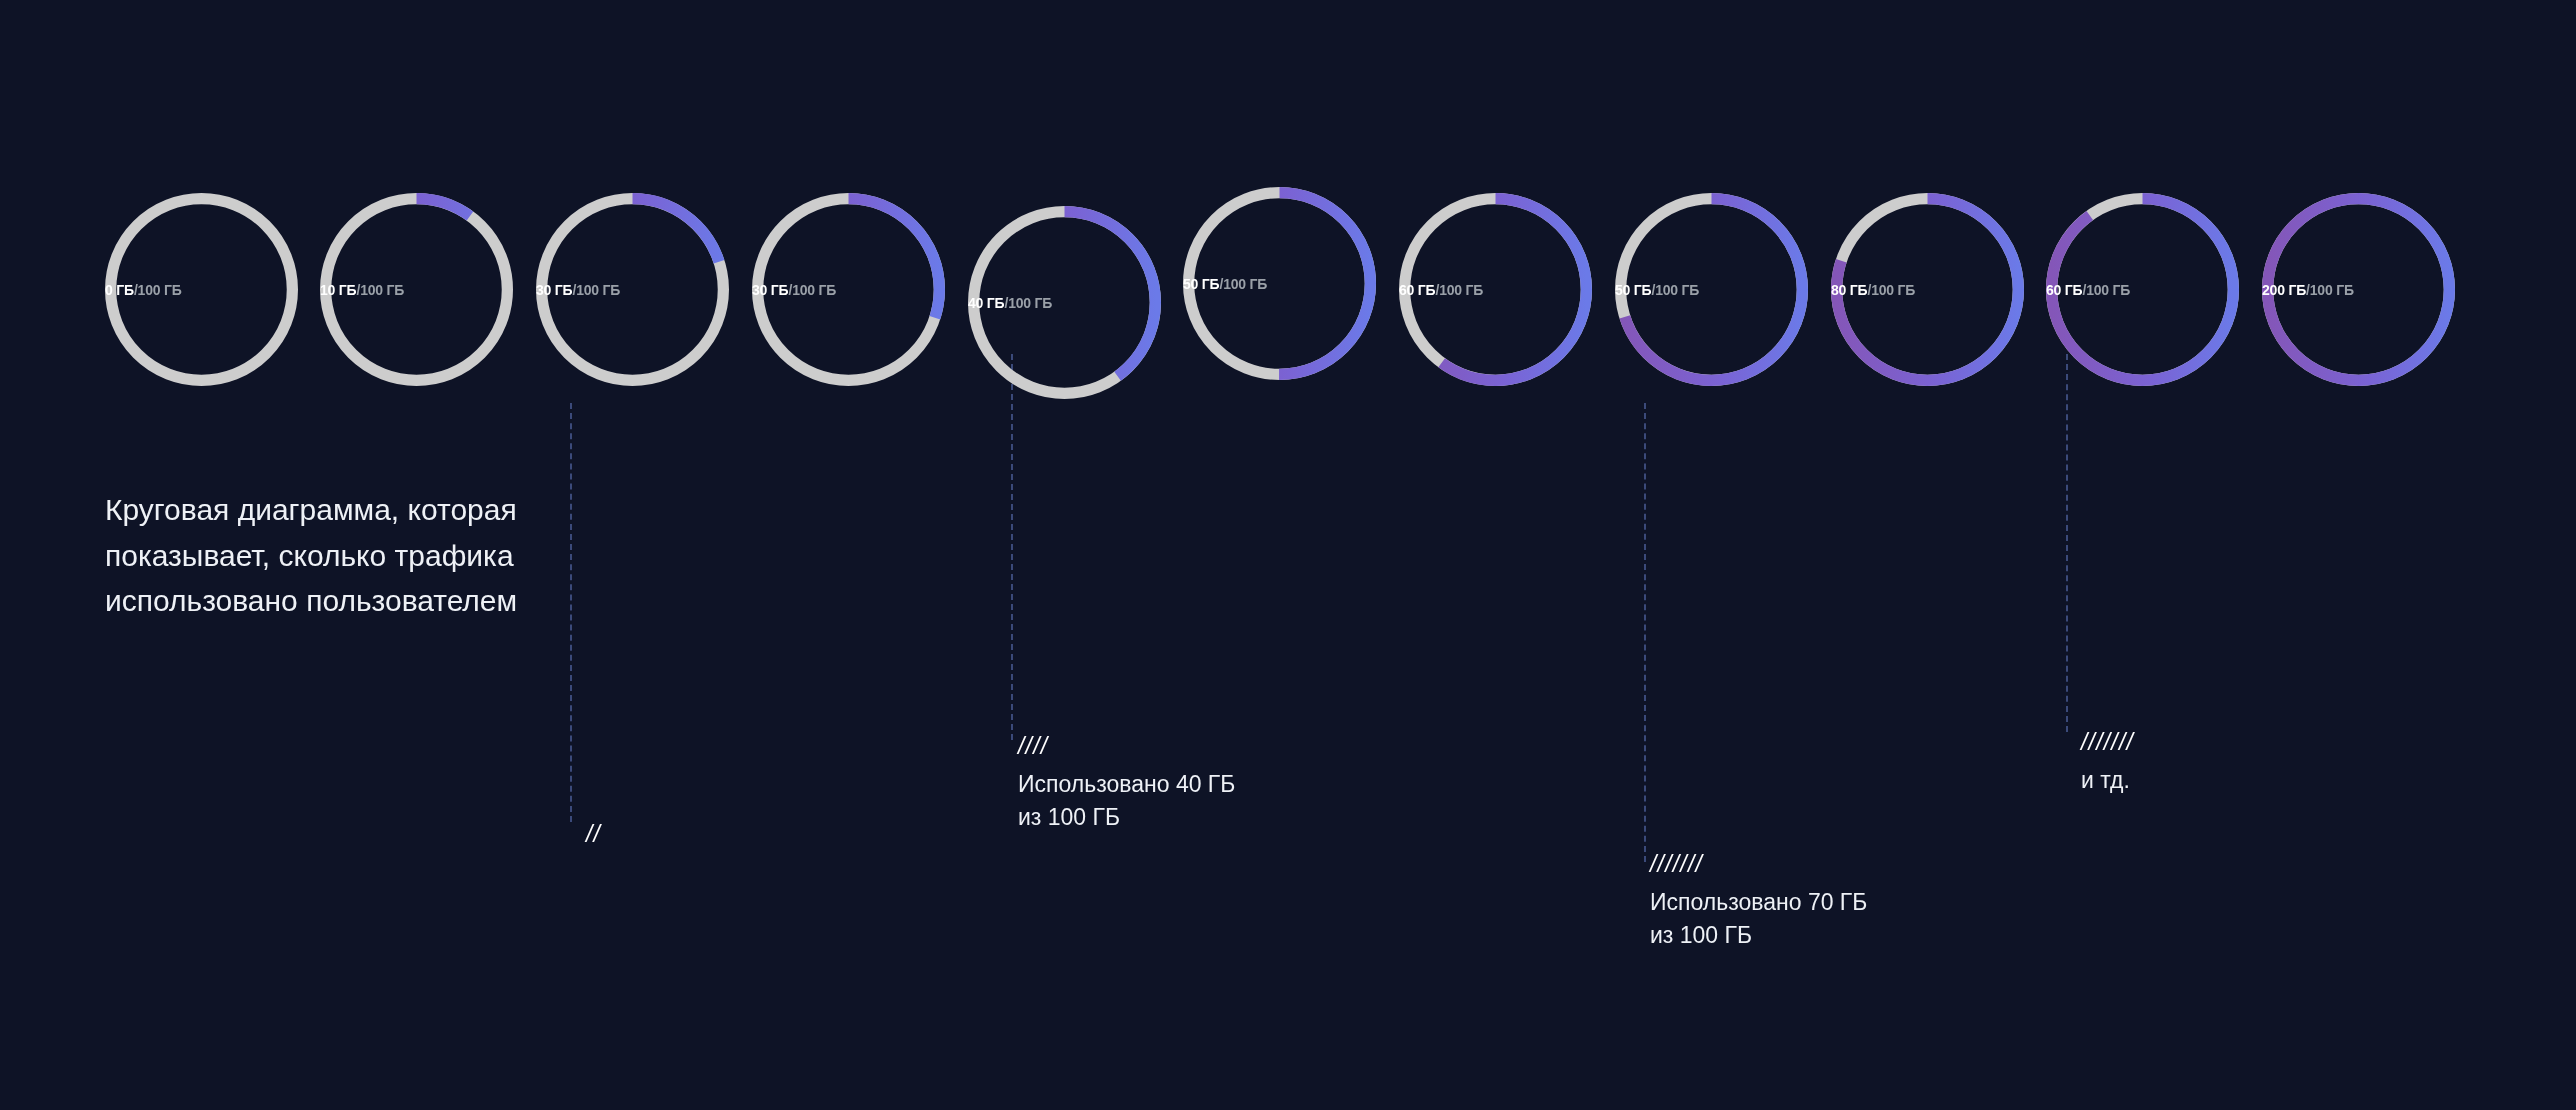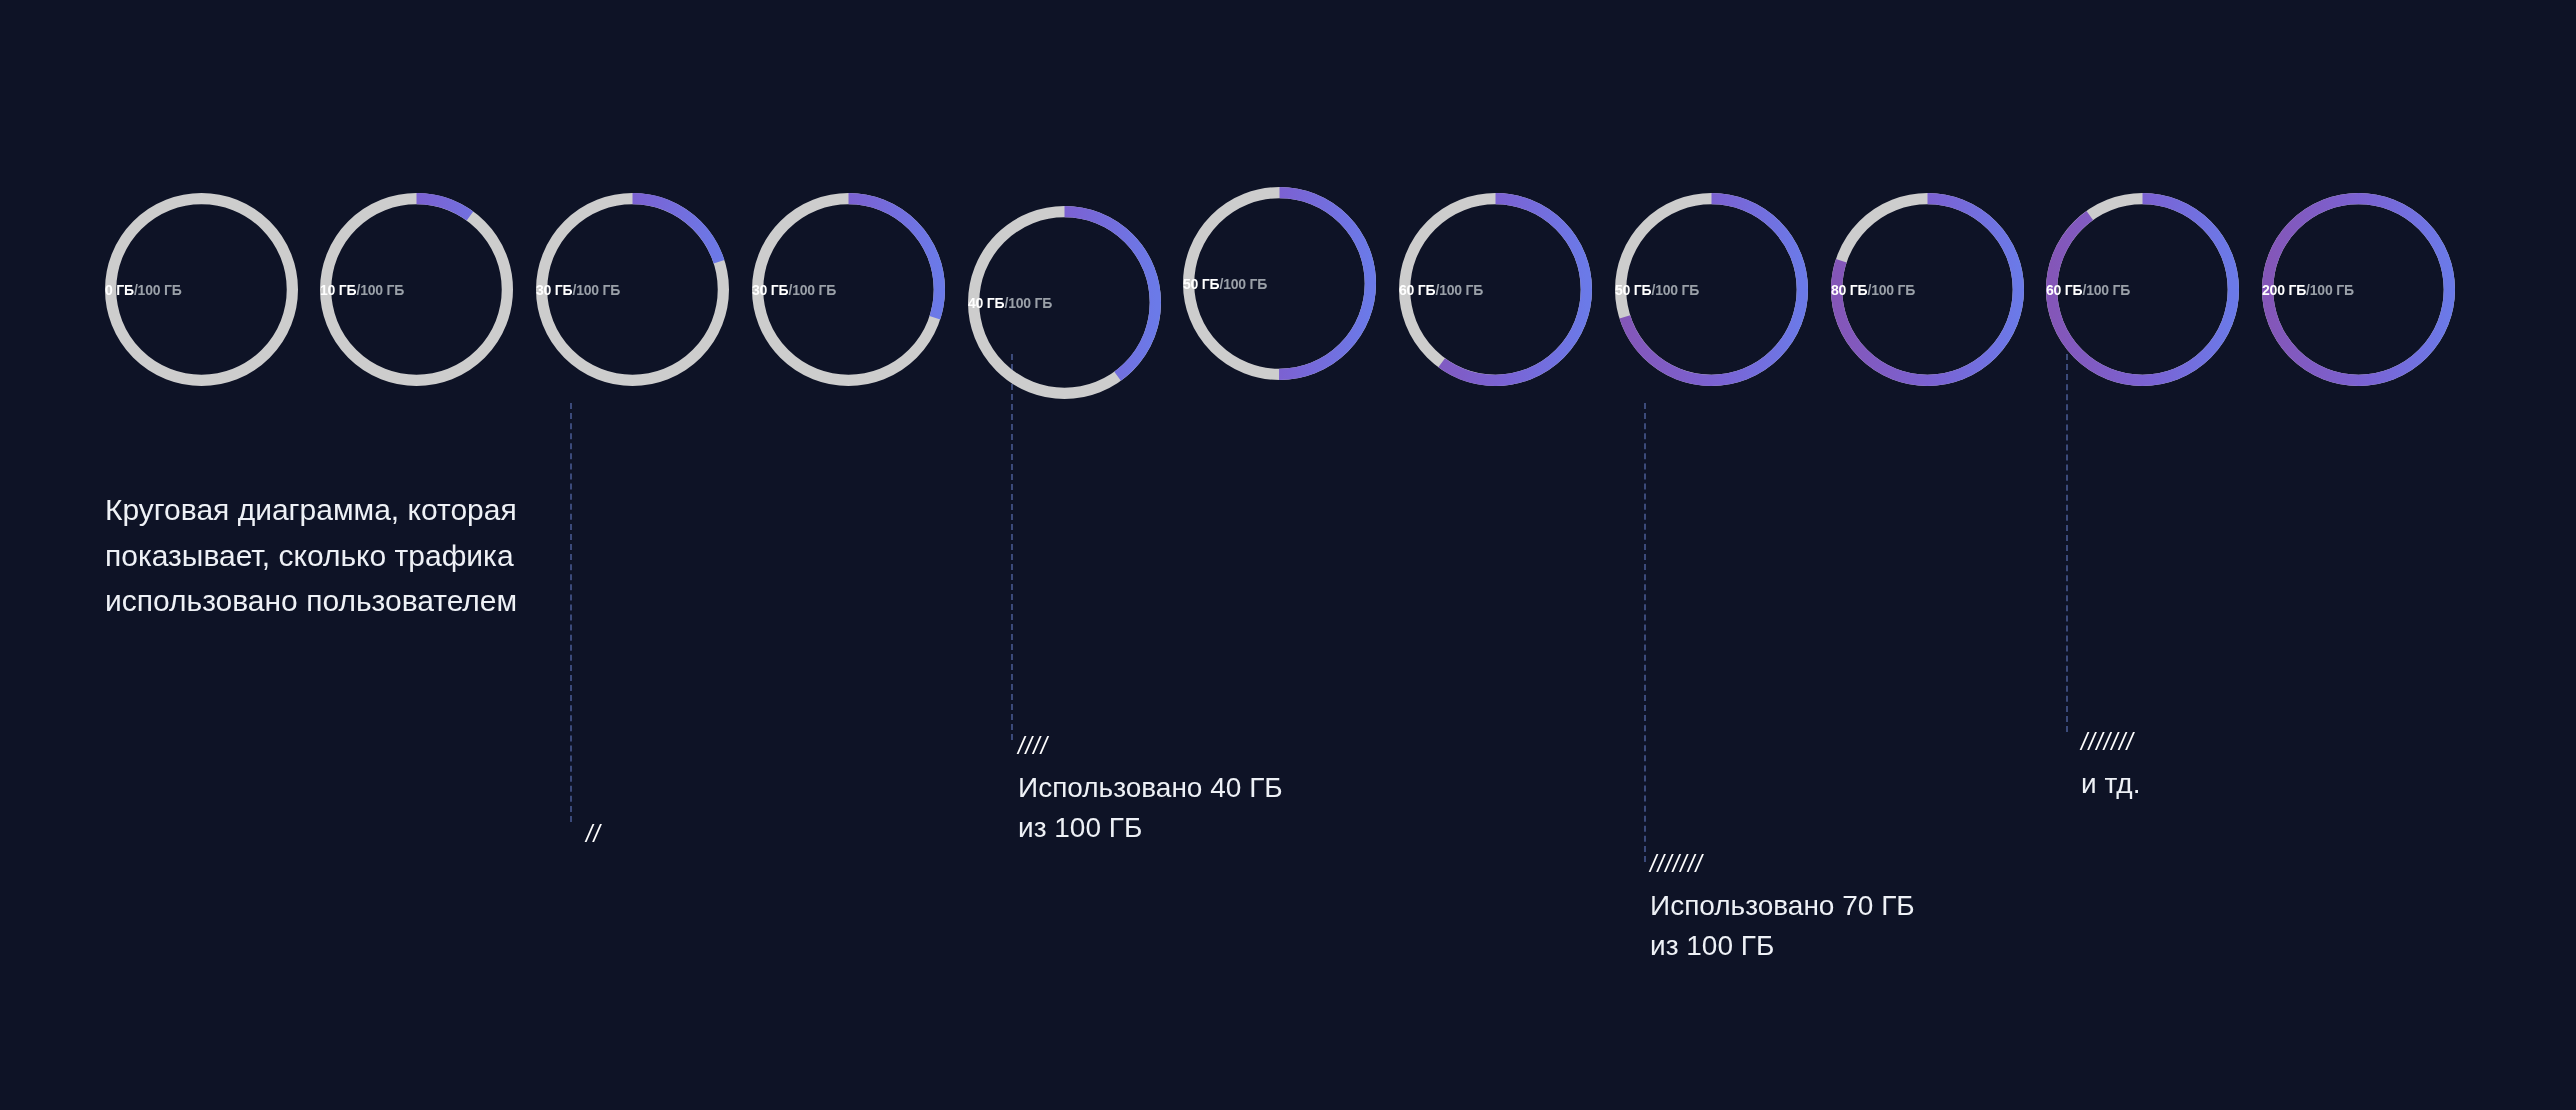--- a/index.html
+++ b/index.html
@@ -42,7 +42,7 @@
     color:#ffffff; margin-bottom:7.2px;
   }
   .note .body {
-    font-size:28px; line-height:1.45; font-weight:400; color:#eef1f6;
+    font-size:23px; line-height:1.45; font-weight:400; color:#eef1f6;
     white-space:pre-line;
   }
   .note.intro .body { font-size:30px; line-height:1.52; }

